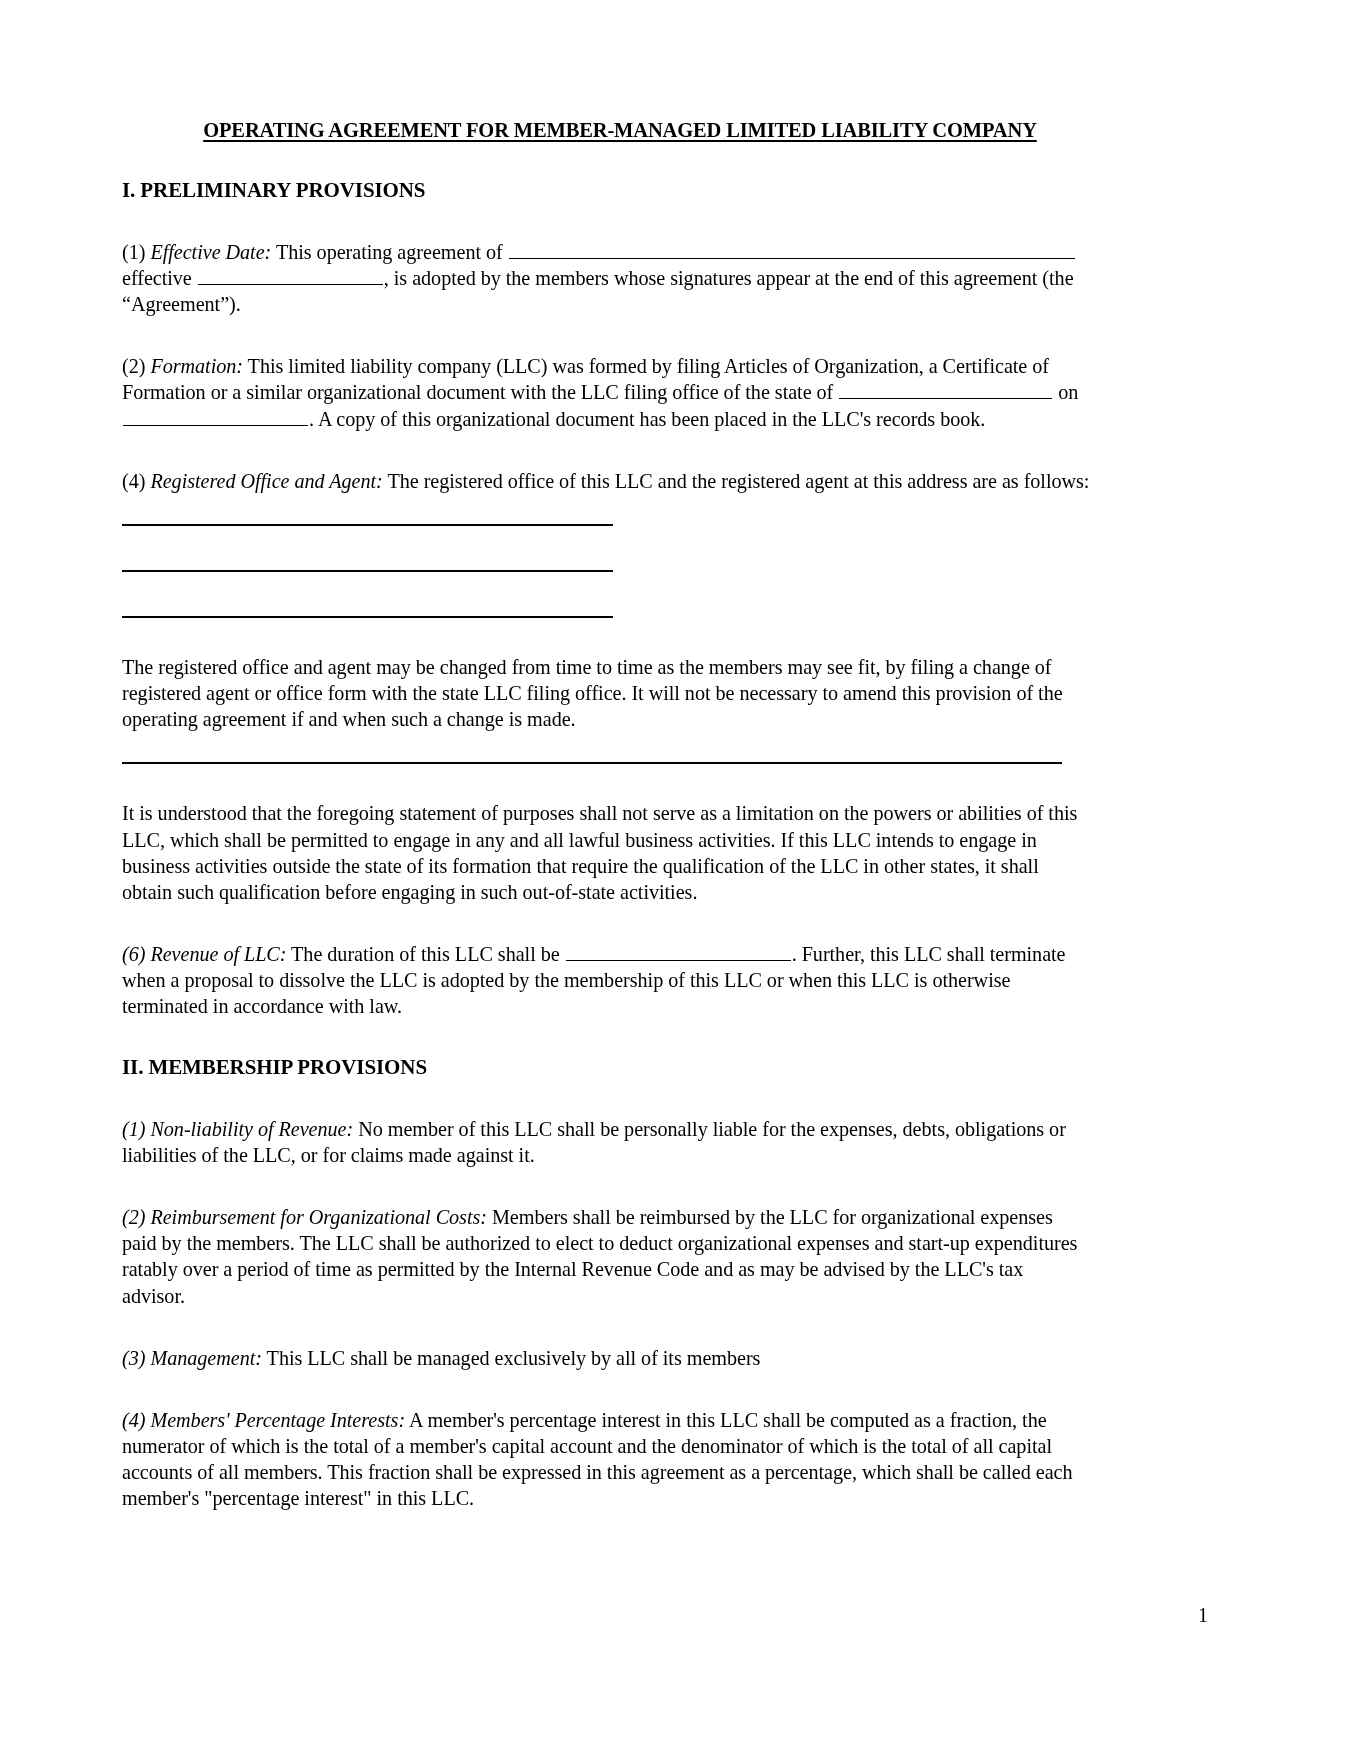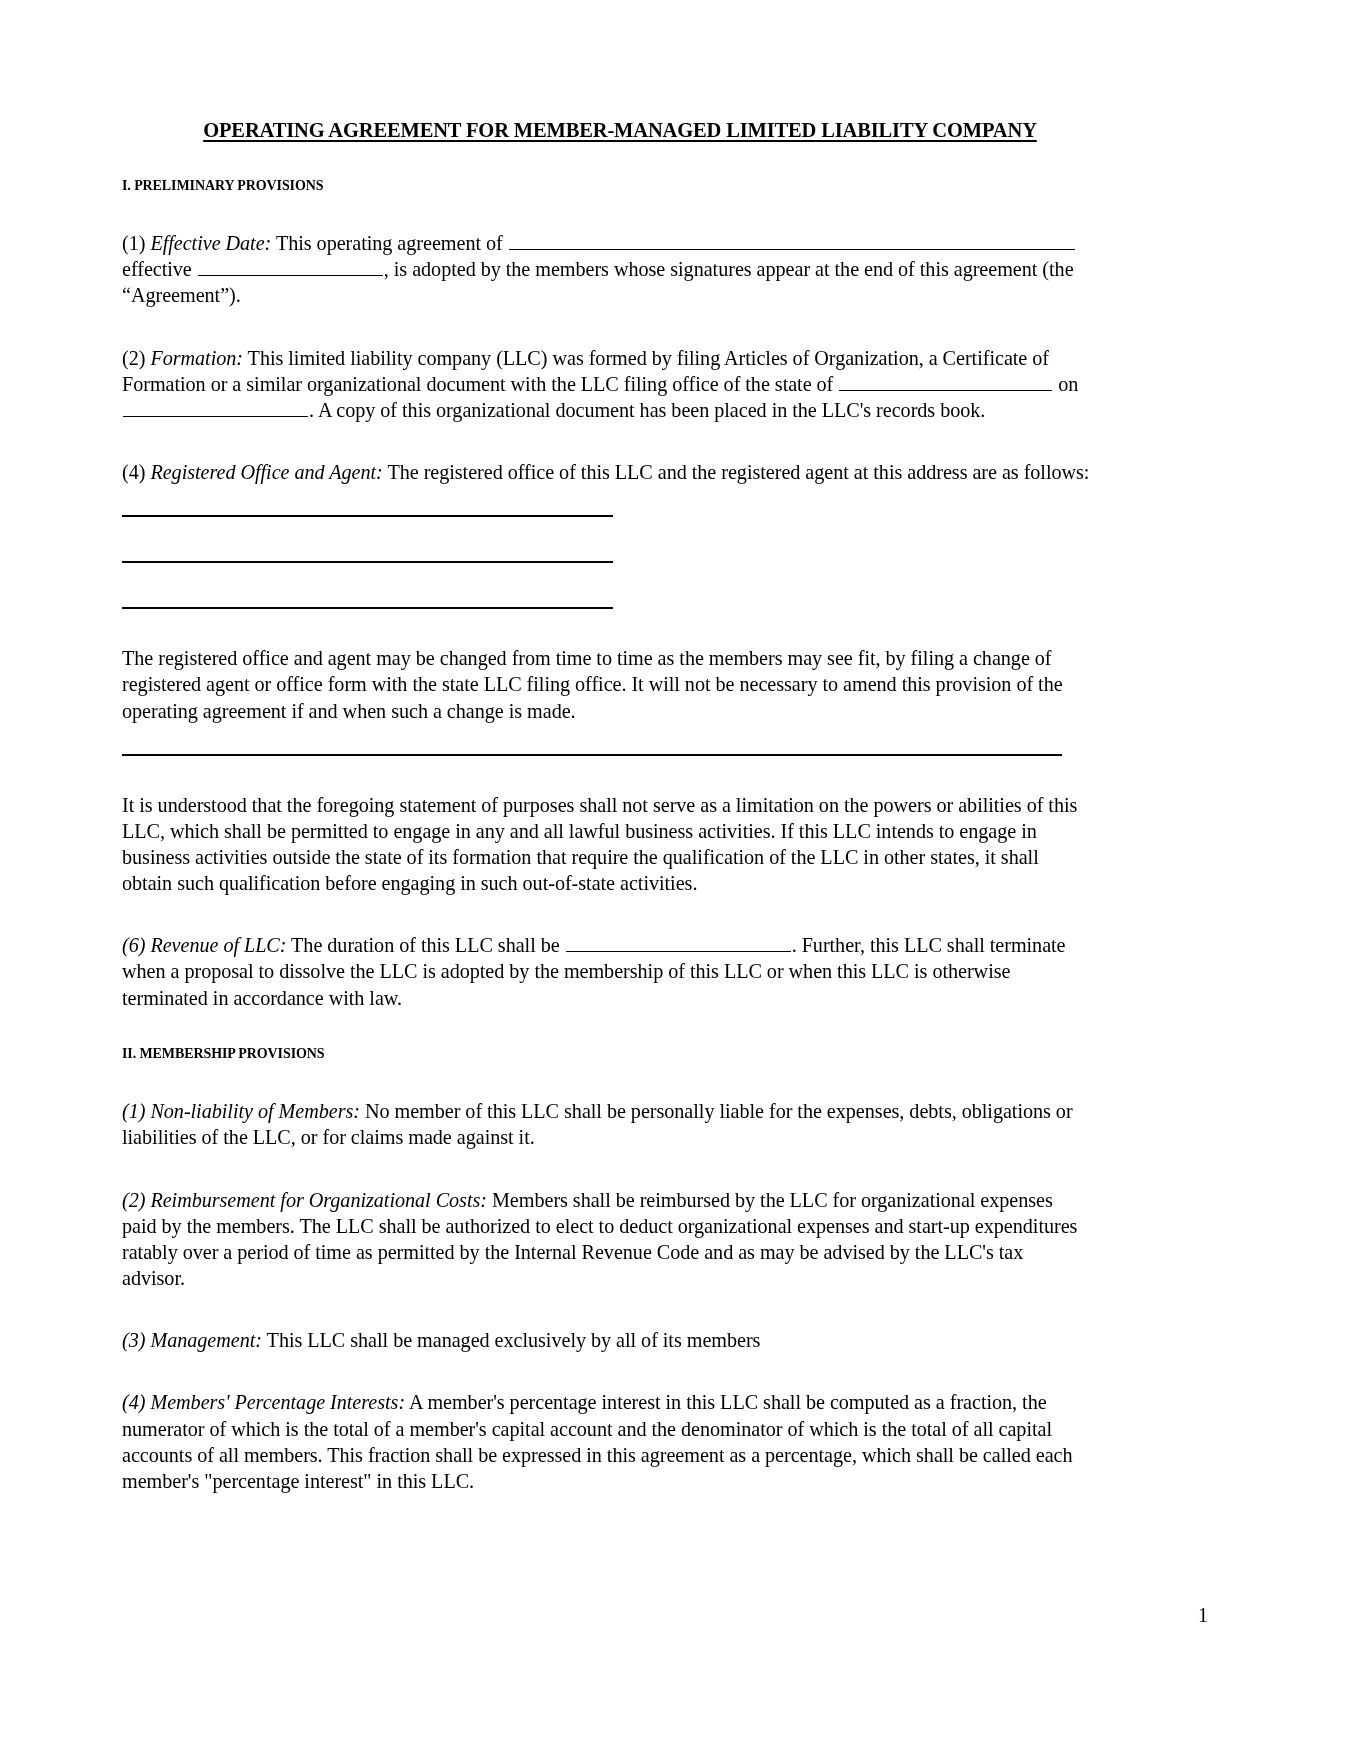--- a/index.html
+++ b/index.html
@@ -44,7 +44,7 @@
     padding-left: 28px;
   }
   .section-heading {
-    font-size: 14px;
+    font-size: 21px;
     font-weight: bold;
     margin: 34px 0 0 0;
     line-height: 1.25;

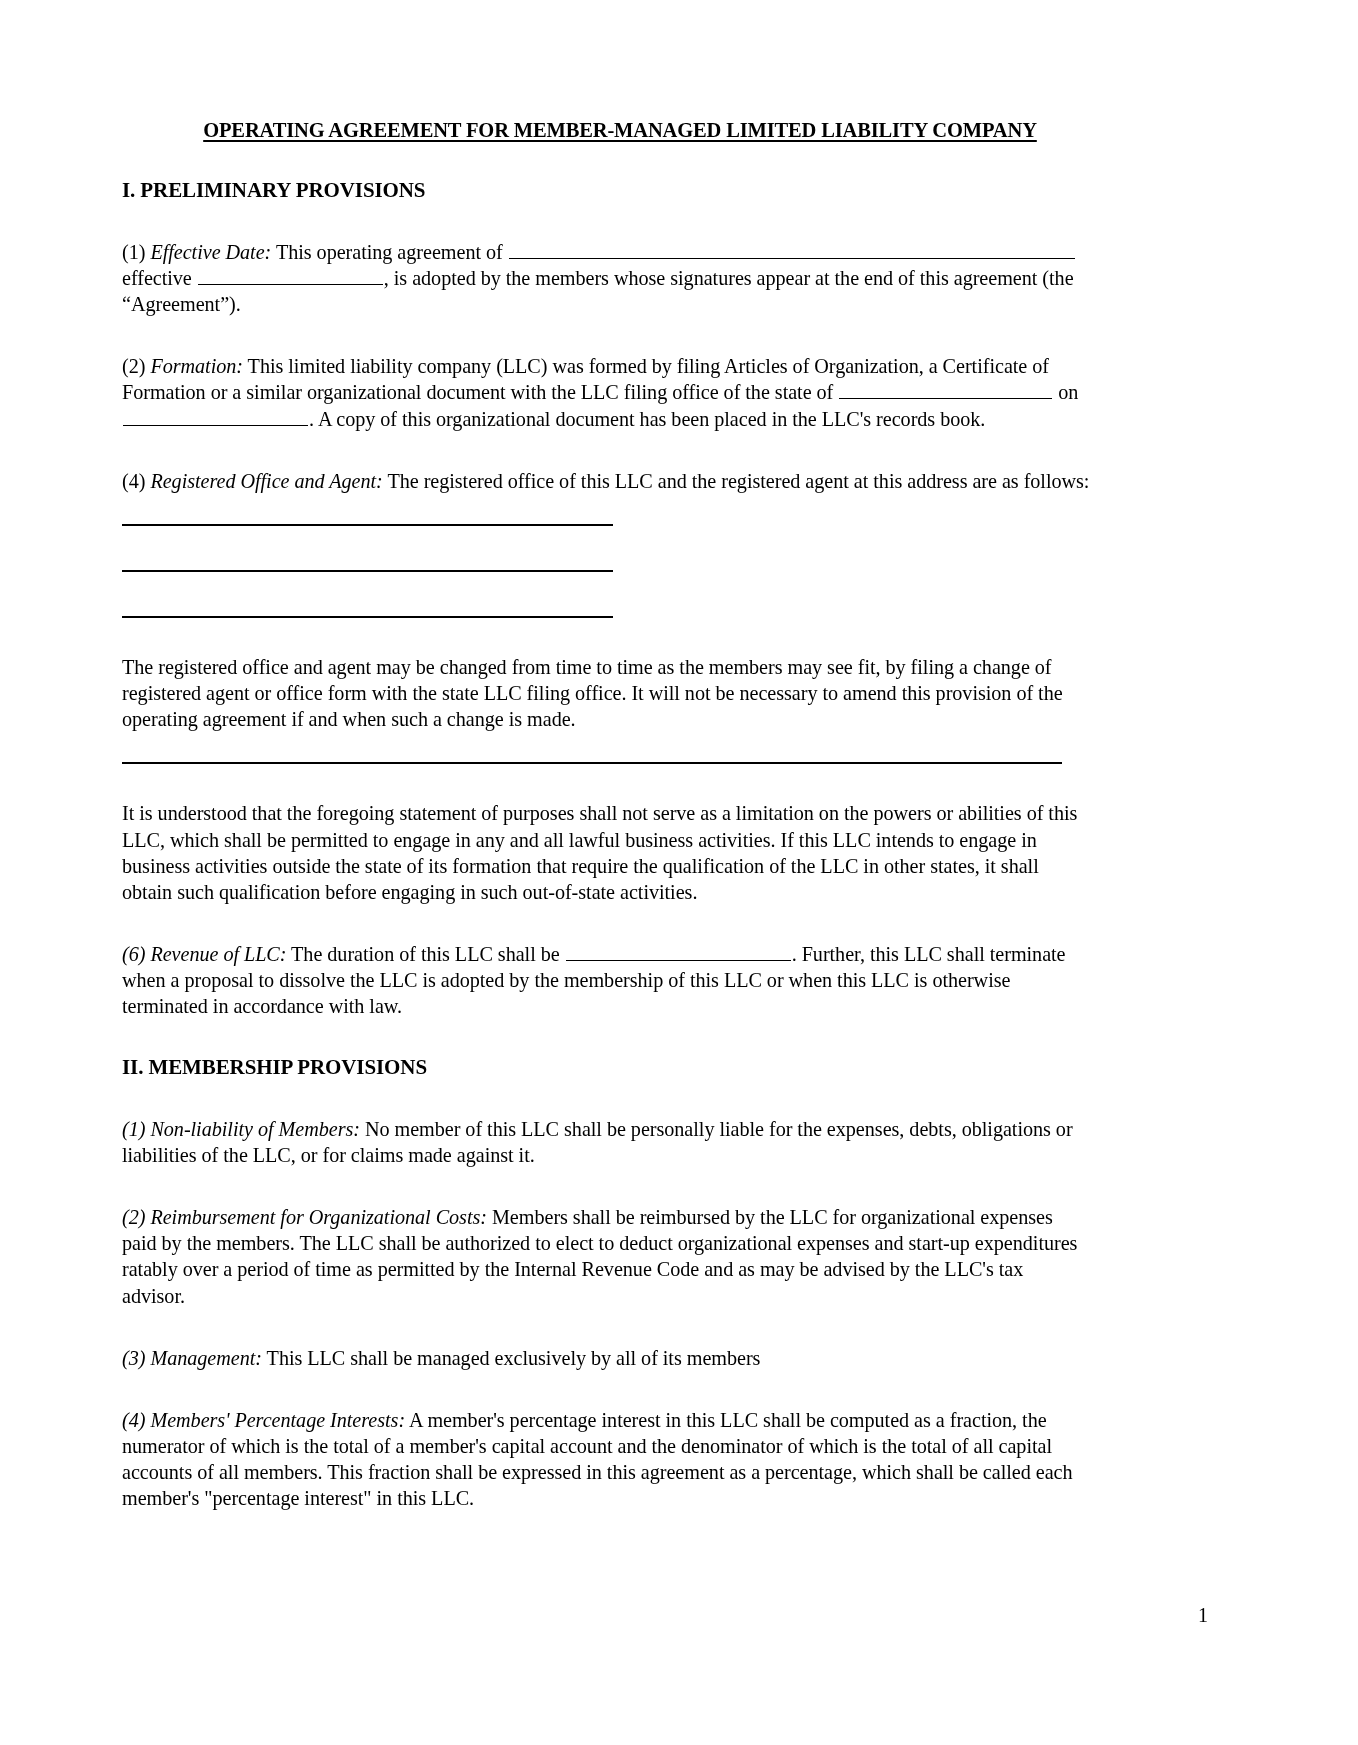--- a/index.html
+++ b/index.html
@@ -132,7 +132,7 @@
 
     <div class="section-heading">II. MEMBERSHIP PROVISIONS</div>
 
-    <p class="para"><span class="lead">(1) </span><span class="lead">Non-liability of Members:</span><span> No member of this LLC shall be personally liable for the expenses, debts, obligations or liabilities of the LLC, or for claims made against it.</span></p>
+    <p class="para"><span class="lead">(1) </span><span class="lead">Non-liability of Revenue:</span><span> No member of this LLC shall be personally liable for the expenses, debts, obligations or liabilities of the LLC, or for claims made against it.</span></p>
 
     <p class="para"><span class="lead">(2) </span><span class="lead">Reimbursement for Organizational Costs:</span><span> Members shall be reimbursed by the LLC for organizational expenses paid by the members. The LLC shall be authorized to elect to deduct organizational expenses and start-up expenditures ratably over a period of time as permitted by the Internal Revenue Code and as may be advised by the LLC's tax advisor.</span></p>
 

